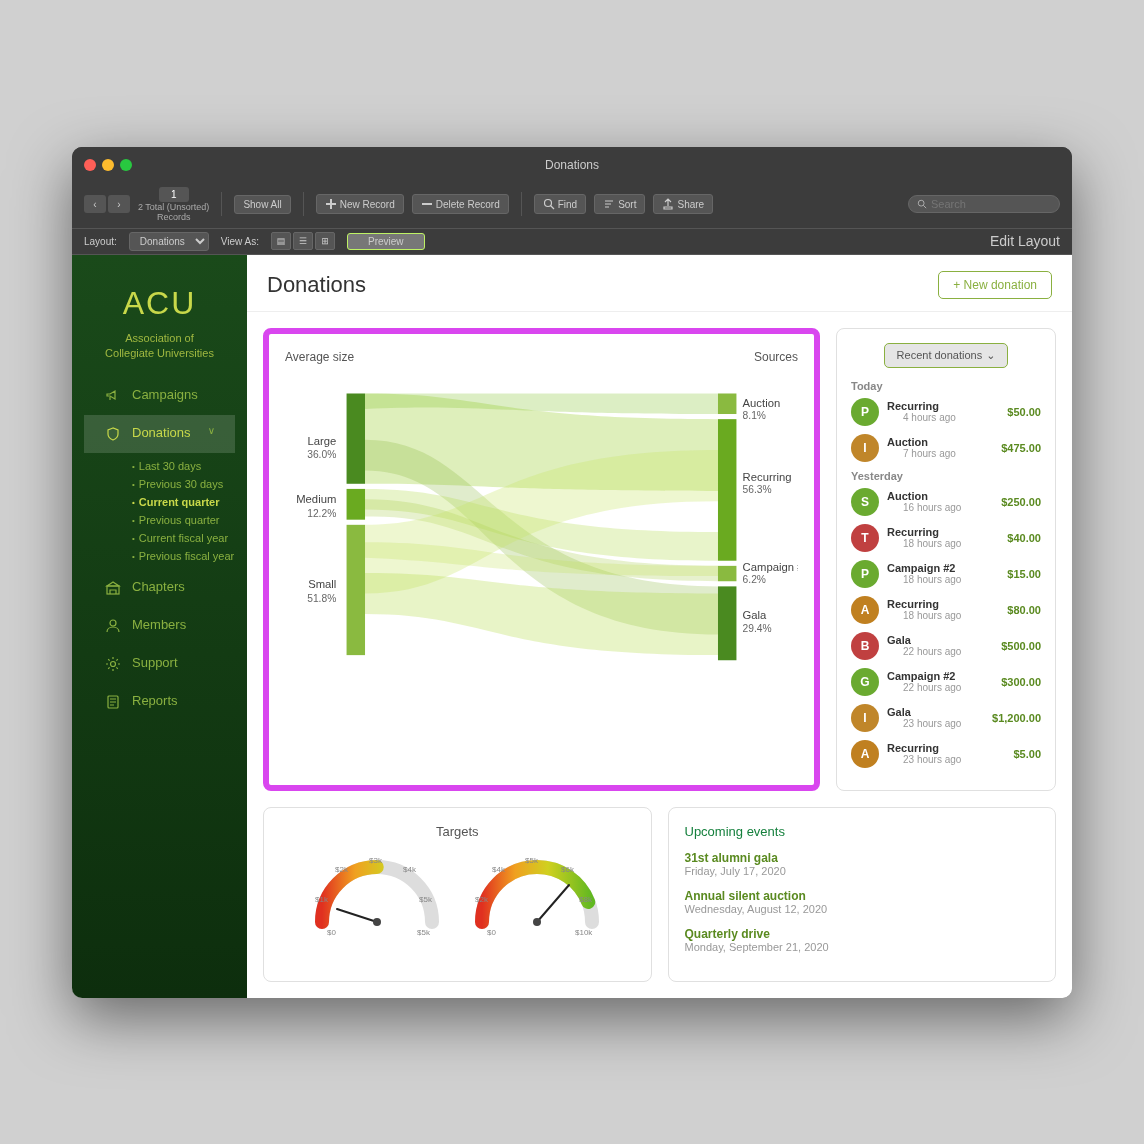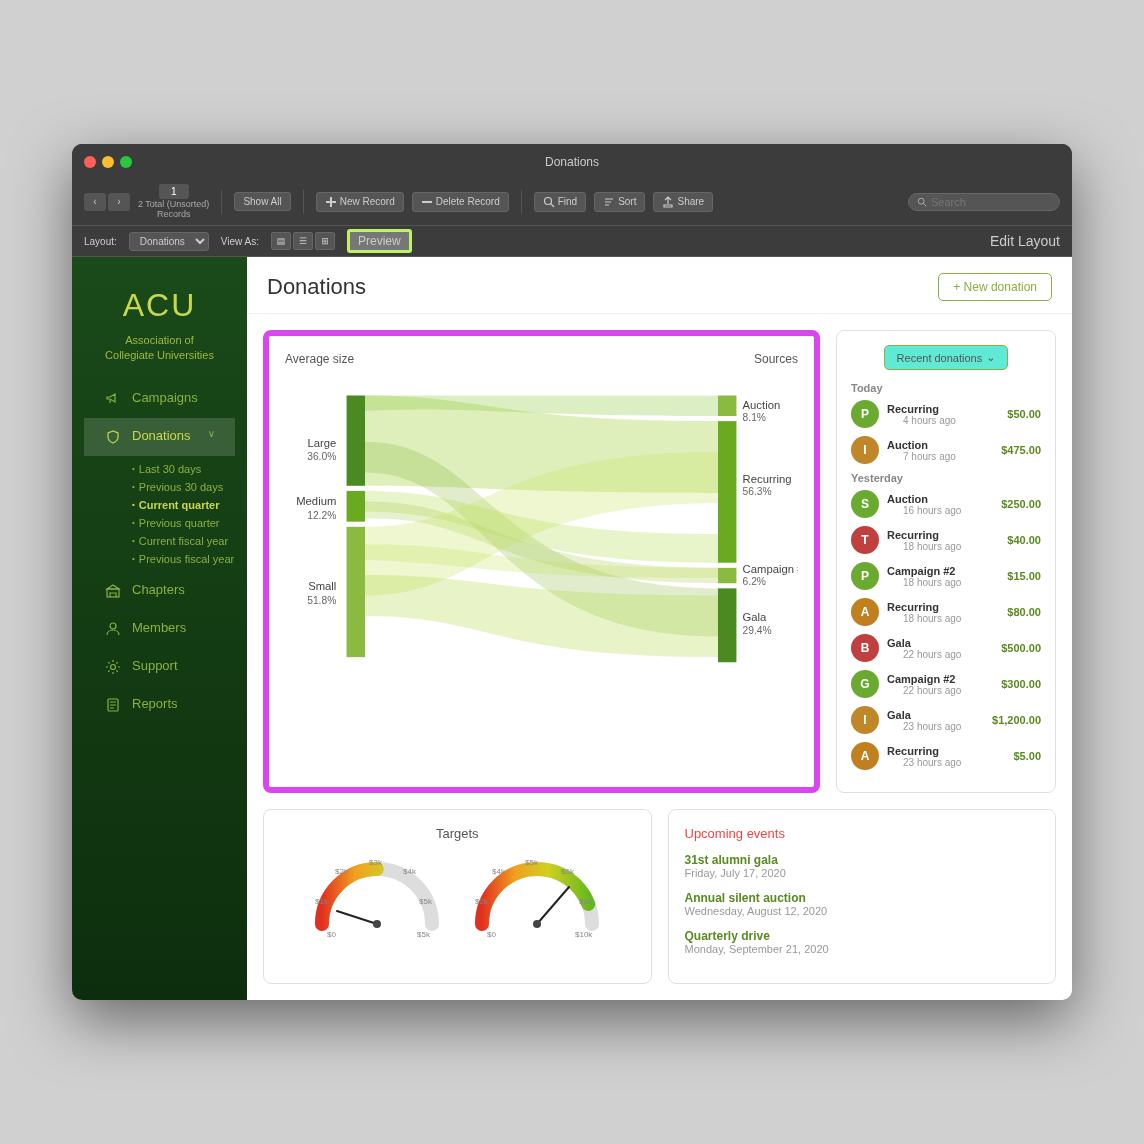--- a/index.html
+++ b/index.html
@@ -26,7 +26,7 @@
     .layout-select { background: #555; border: 1px solid #666; color: #ccc; font-size: 10px; padding: 2px 6px; border-radius: 3px; cursor: pointer; }
     .view-btns { display: flex; gap: 2px; }
     .view-btn { background: #555; border: 1px solid #666; color: #ccc; width: 20px; height: 18px; border-radius: 2px; font-size: 9px; cursor: pointer; display: flex; align-items: center; justify-content: center; }
-    .preview-btn { background: #777; border: 3px solid #bef264; color: #ccc; padding: 2px 8px; border-radius: 3px; font-size: 12px; cursor: pointer; }
+    .preview-btn { background: #777; border: 1px solid #bef264; color: #ccc; padding: 2px 20px; border-radius: 3px; font-size: 10px; cursor: pointer; }
     .edit-layout-btn { margin-left: auto; background: none; border: none; color: #ccc; font-size: 14px; cursor: pointer; padding-left: 48px; }
     .main-area { display: flex; background: #f0f0f0; }
     .sidebar { width: 175px; background: linear-gradient(180deg, #1a4a1a 0%, #0d2e0d 100%); min-height: 620px; padding: 20px 12px 20px; display: flex; flex-direction: column; flex-shrink: 0; }

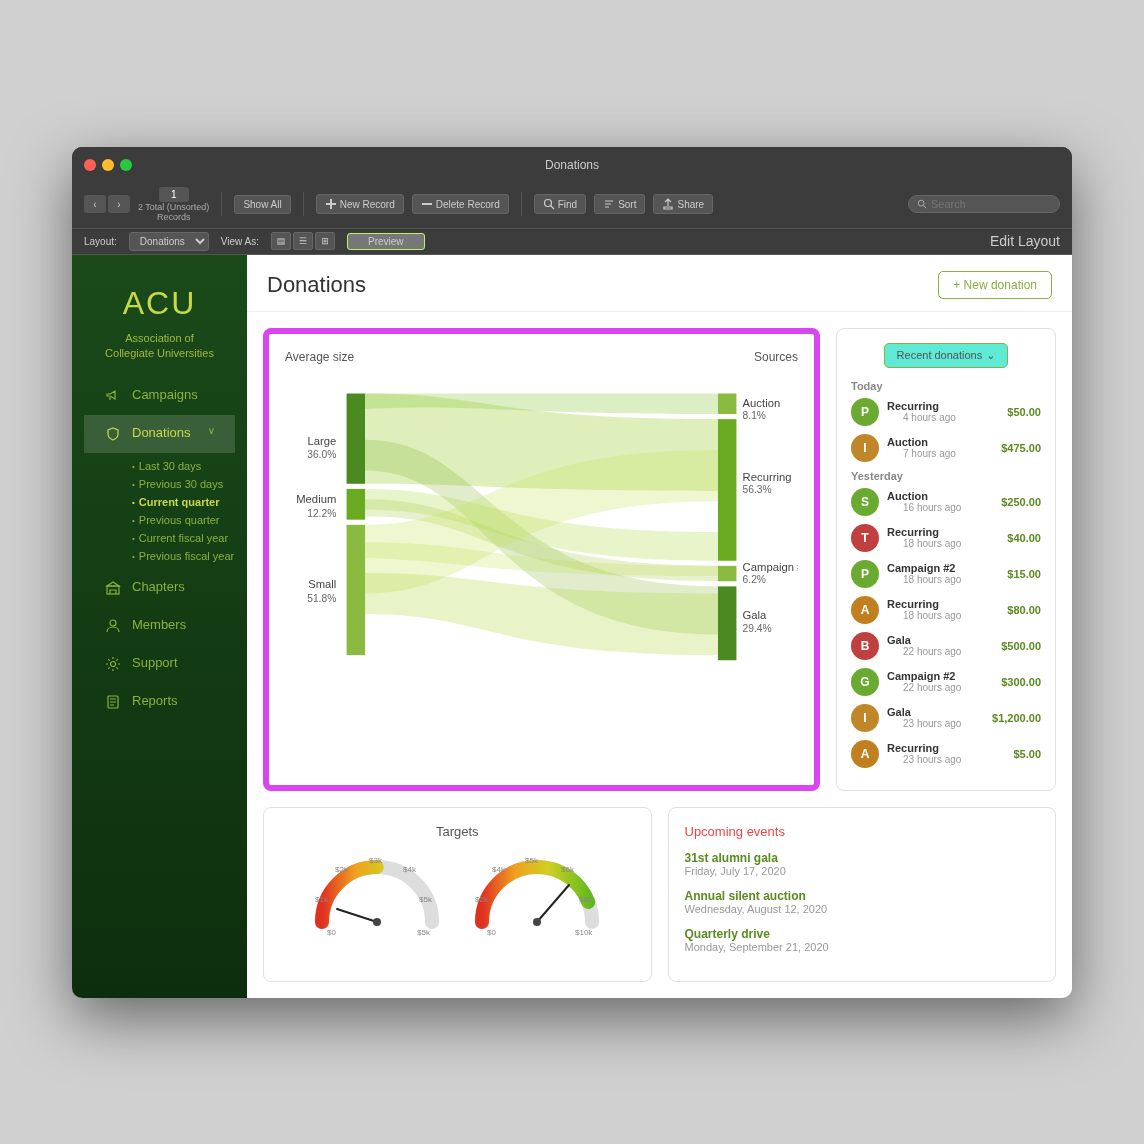--- a/index.html
+++ b/index.html
@@ -52,7 +52,7 @@
     .sankey-card { flex: 1; background: white; border: 6px solid #d946ef; border-radius: 8px; padding: 16px; }
     .recent-card { width: 220px; background: white; border: 1px solid #e0e0e0; border-radius: 8px; padding: 14px; overflow-y: auto; }
     .recent-header { display: flex; justify-content: center; margin-bottom: 12px; }
-    .recent-dropdown-btn { background: #5eead4; border: 1.5px solid #8ab040; color: #555; padding: 5px 12px; border-radius: 5px; font-size: 11px; cursor: pointer; display: flex; align-items: center; gap: 4px; }
+    .recent-dropdown-btn { background: #e5e5e5; border: 1.5px solid #8ab040; color: #555; padding: 5px 12px; border-radius: 5px; font-size: 11px; cursor: pointer; display: flex; align-items: center; gap: 4px; }
     .section-label { font-size: 11px; font-weight: 600; color: #888; margin: 8px 0 6px; }
     .donation-item { display: flex; align-items: center; gap: 8px; margin-bottom: 8px; }
     .avatar { width: 28px; height: 28px; border-radius: 50%; display: flex; align-items: center; justify-content: center; font-size: 12px; font-weight: 600; color: white; flex-shrink: 0; }

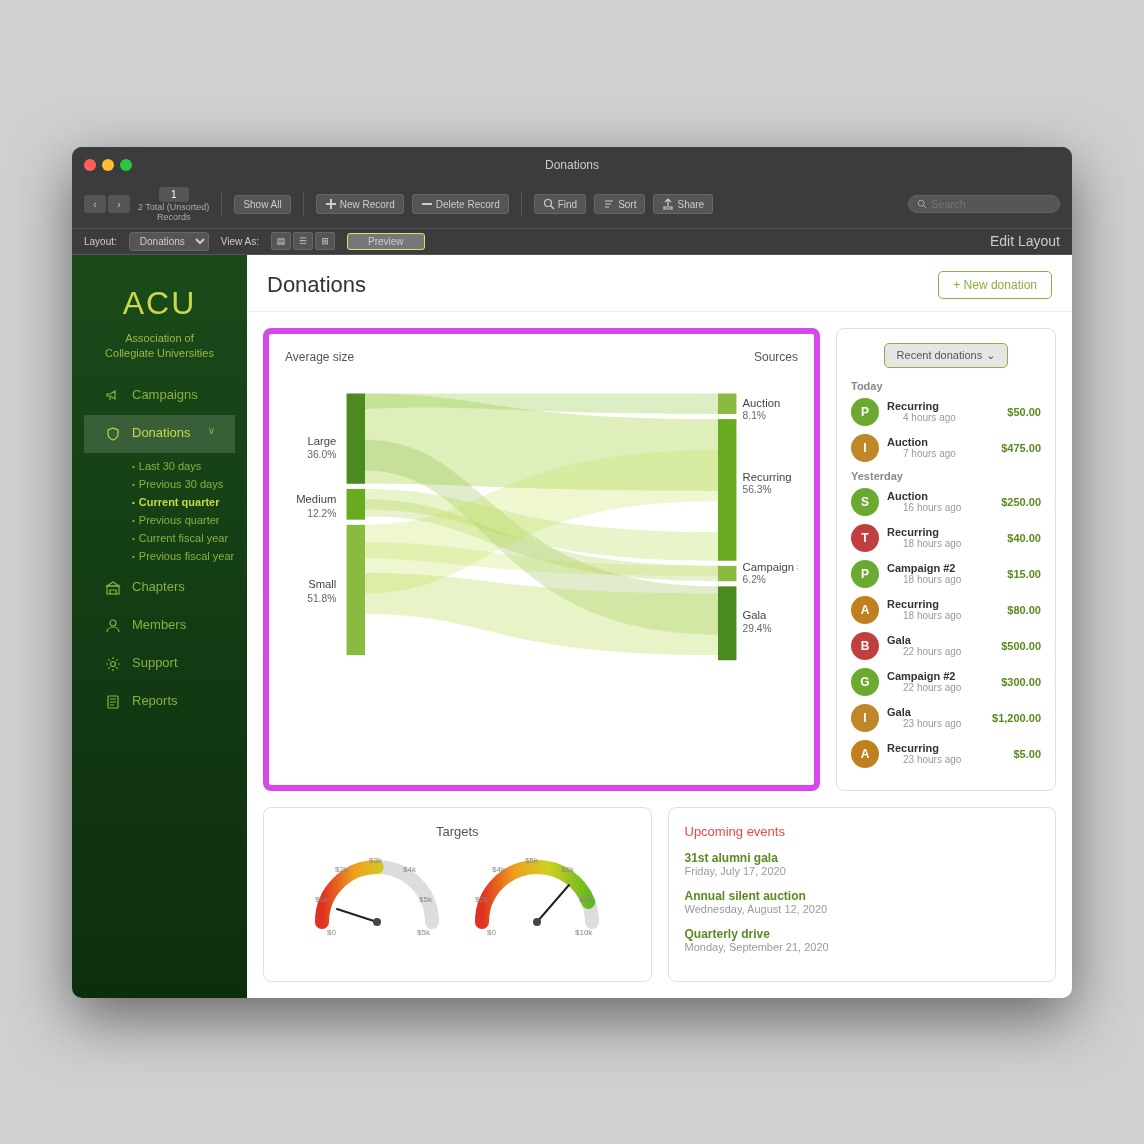--- a/index.html
+++ b/index.html
@@ -68,7 +68,7 @@
     .event-item { margin-bottom: 12px; }
     .event-name { font-size: 12px; font-weight: 600; color: #5a8a20; }
     .event-date { font-size: 11px; color: #999; }
-    .events-title { font-size: 13px; color: #ef4444; margin-bottom: 12px; }
+    .events-title { font-size: 13px; color: #15803d; margin-bottom: 12px; }
     
     .sankey-container { position: relative; width: 100%; height: 320px; }
     .sankey-svg { width: 100%; height: 100%; }

